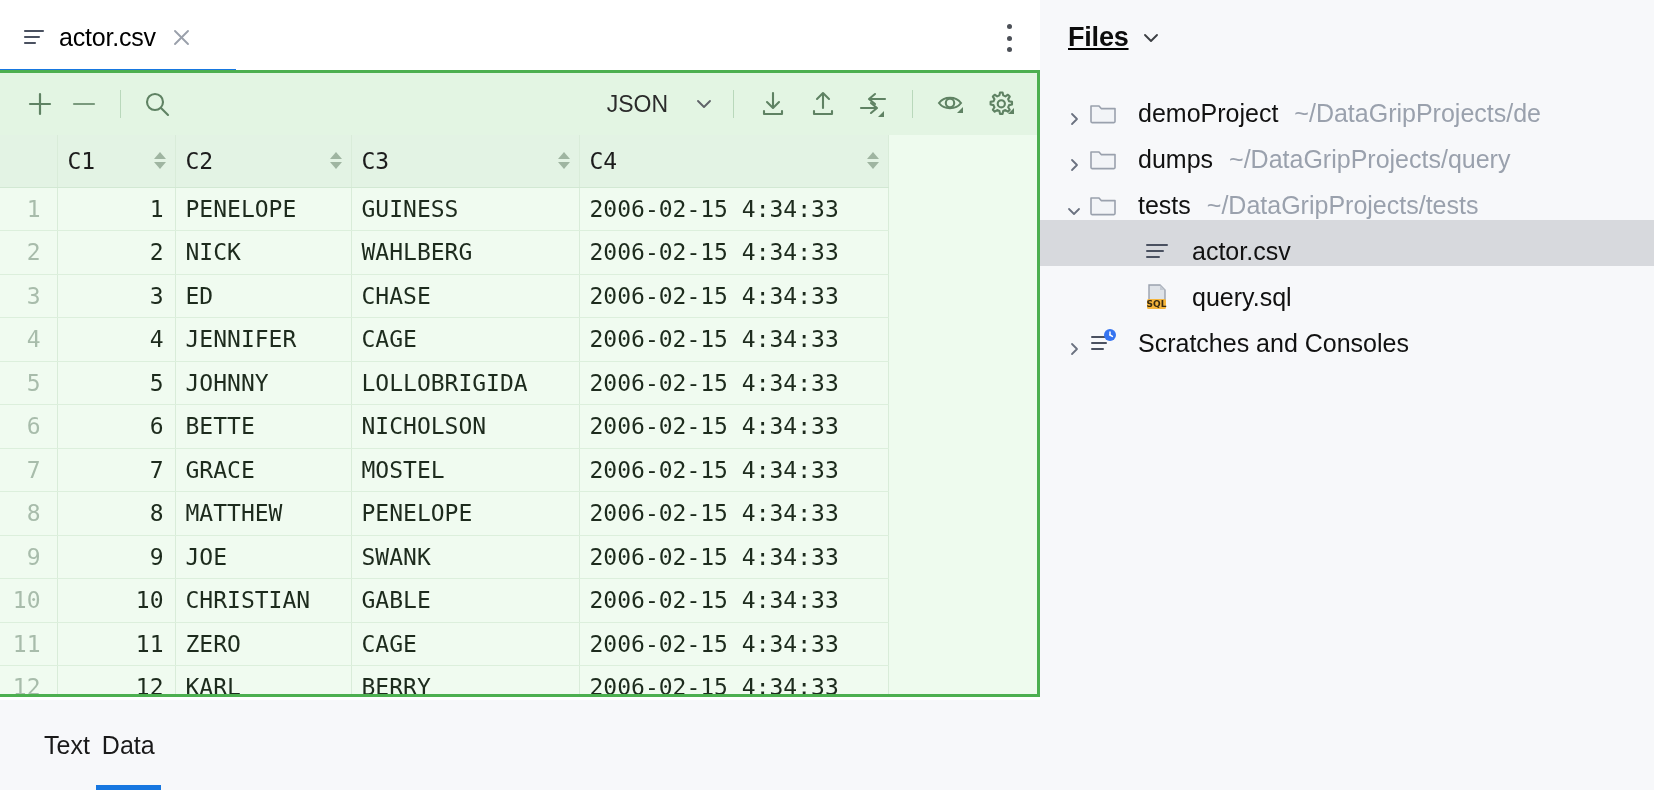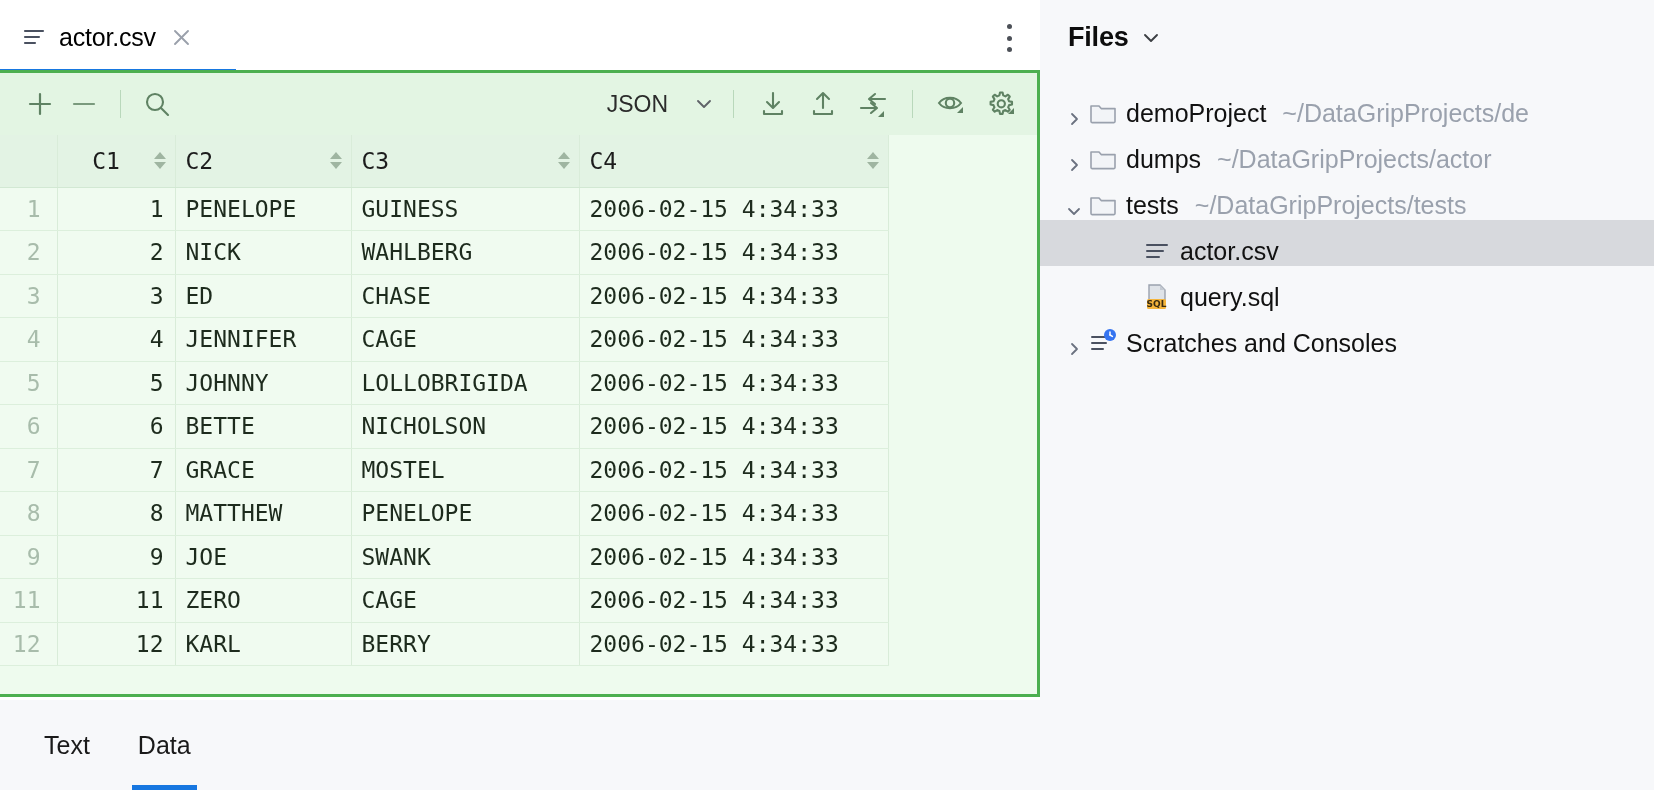--- a/index.html
+++ b/index.html
@@ -155,7 +155,7 @@
   }
   .files-header {
     height: 74px; display: flex; align-items: center;
-    padding-left: 28px; gap: 12px;
+    padding-left: 28px; gap: 12px; text-decoration: underline;
   }
   .files-title { font-size: 27px; font-weight: bold; color: #0d0d0d; letter-spacing: -0.2px; }
   .tree { padding-top: 8px; }

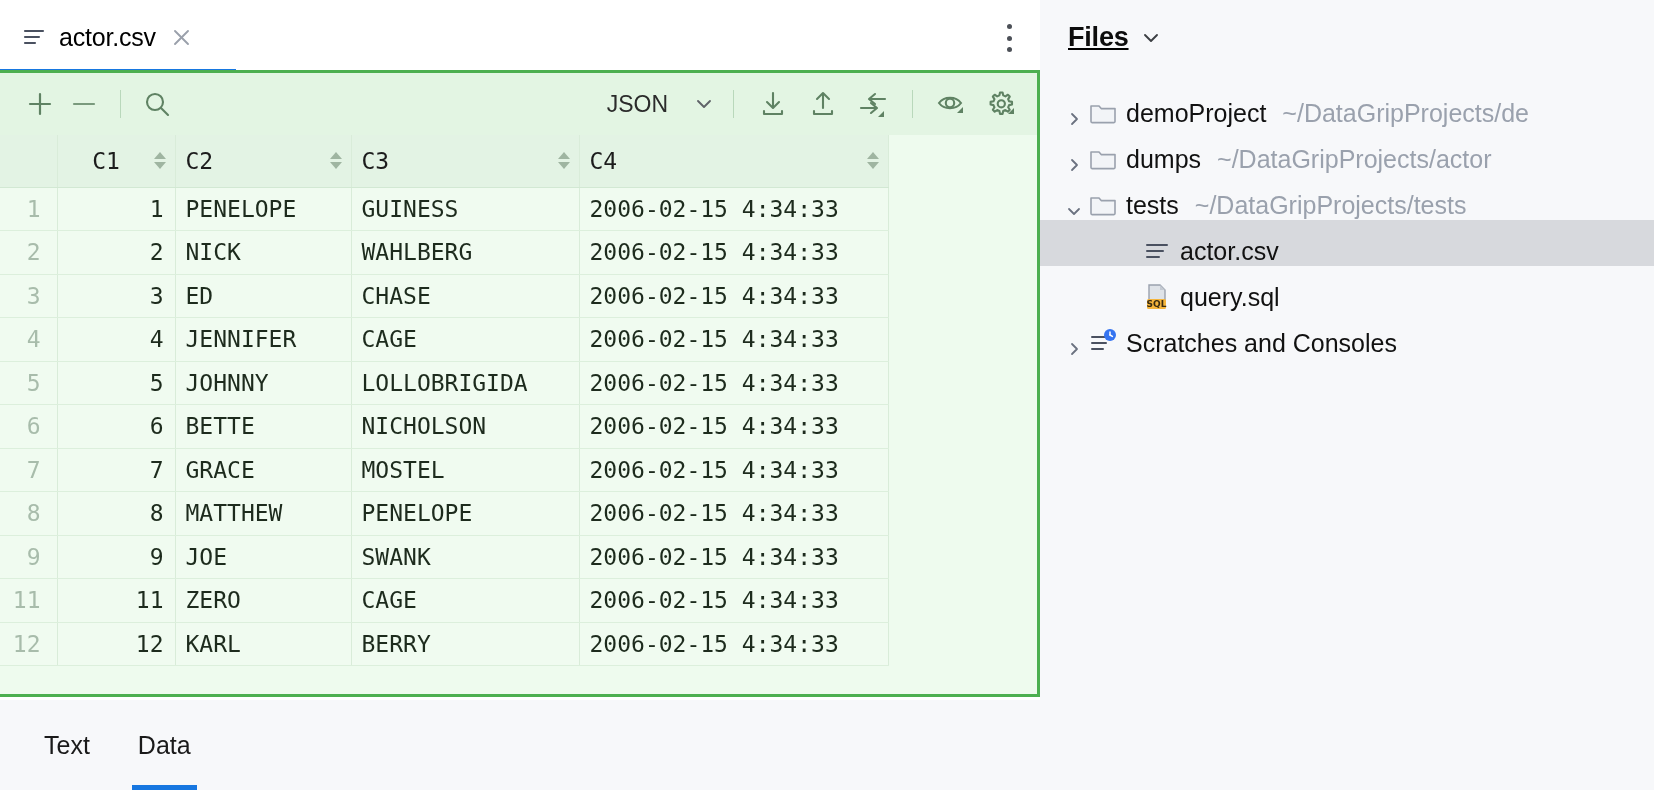--- a/index.html
+++ b/index.html
@@ -108,7 +108,7 @@
     position: relative;
     text-align: left;
   }
-  table.grid thead th.num { text-align: center; padding-right: 30px; }
+  table.grid thead th.num { text-align: left; padding-right: 30px; }
   table.grid thead th.rowhdr { background: #e3f3e4; border-right: 1px solid #d9ecd9; }
   .sorter {
     position: absolute; right: 9px; top: 50%; transform: translateY(-50%);

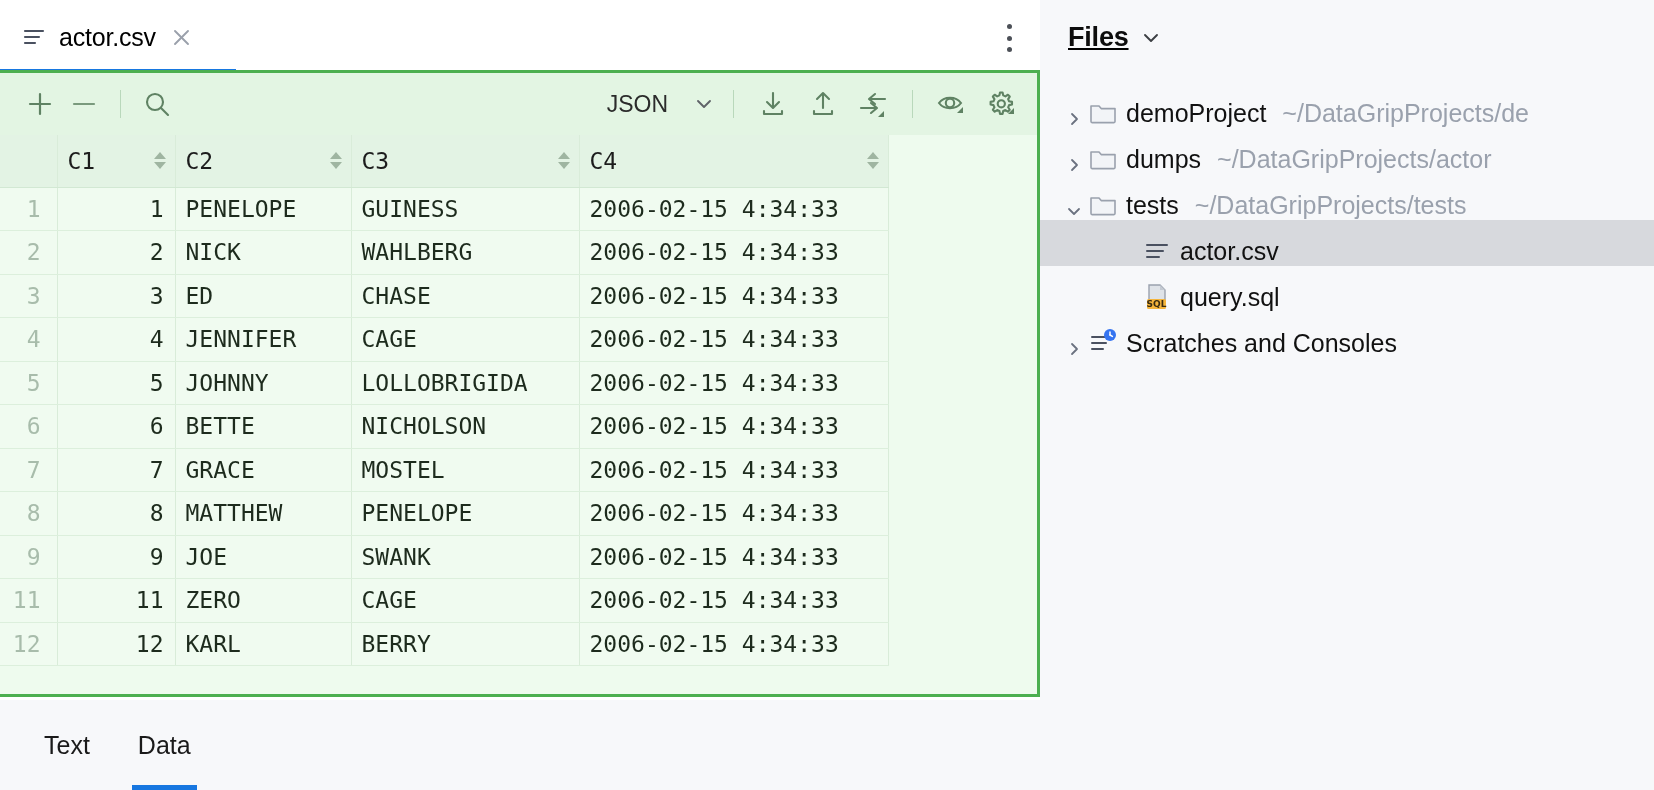--- a/index.html
+++ b/index.html
@@ -470,7 +470,7 @@
             </svg>
           </span>
           <span class="tree-name">dumps</span>
-          <span class="tree-path">~/DataGripProjects/actor</span>
+          <span class="tree-path">~/DataGripProjects/query</span>
         </div>
         <div class="tree-row">
           <span class="chev">

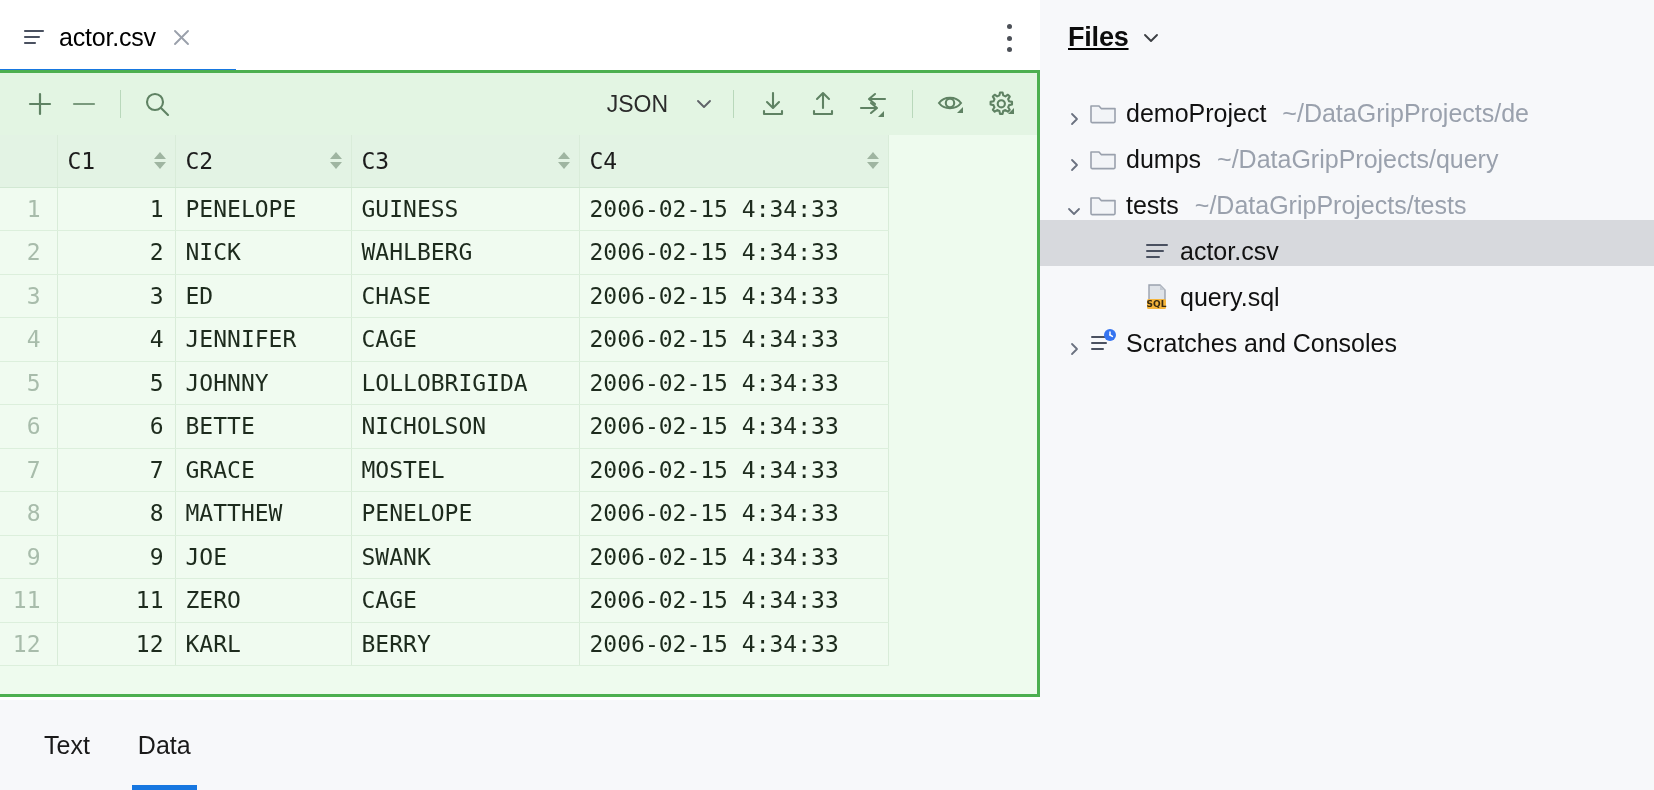--- a/index.html
+++ b/index.html
@@ -169,7 +169,7 @@
   .tree-row.indent1 { padding-left: 74px; }
   .tree-row.selected { background: #d7d9dd; }
   .chev { width: 28px; flex: 0 0 28px; color: #6b7280; display: flex; align-items: center; justify-content: center; }
-  .ficon { width: 30px; height: 30px; flex: 0 0 30px; margin-right: 8px; position: relative; }
+  .ficon { width: 30px; height: 30px; flex: 0 0 30px; margin-right: 20px; position: relative; }
   .tree-name { color: #111; }
   .tree-path { color: #9aa1ad; margin-left: 16px; }
 

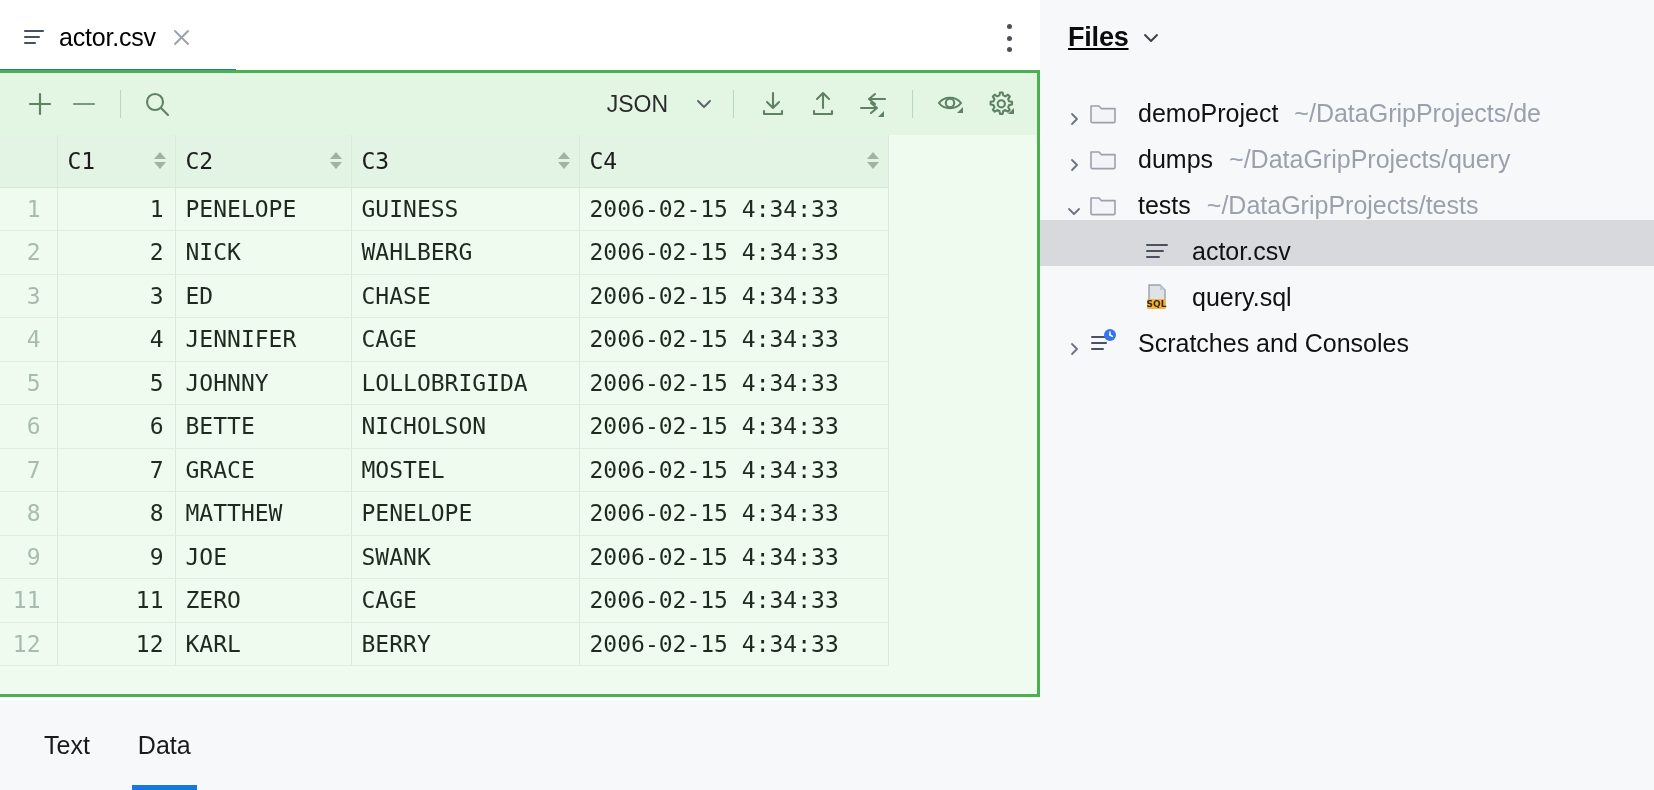--- a/index.html
+++ b/index.html
@@ -404,6 +404,13 @@
           <td>2006-02-15 4:34:33</td>
         </tr>
               <tr>
+          <td class="rownum">10</td>
+          <td class="num">10</td>
+          <td>CHRISTIAN</td>
+          <td>GABLE</td>
+          <td>2006-02-15 4:34:33</td>
+        </tr>
+              <tr>
           <td class="rownum">11</td>
           <td class="num">11</td>
           <td>ZERO</td>

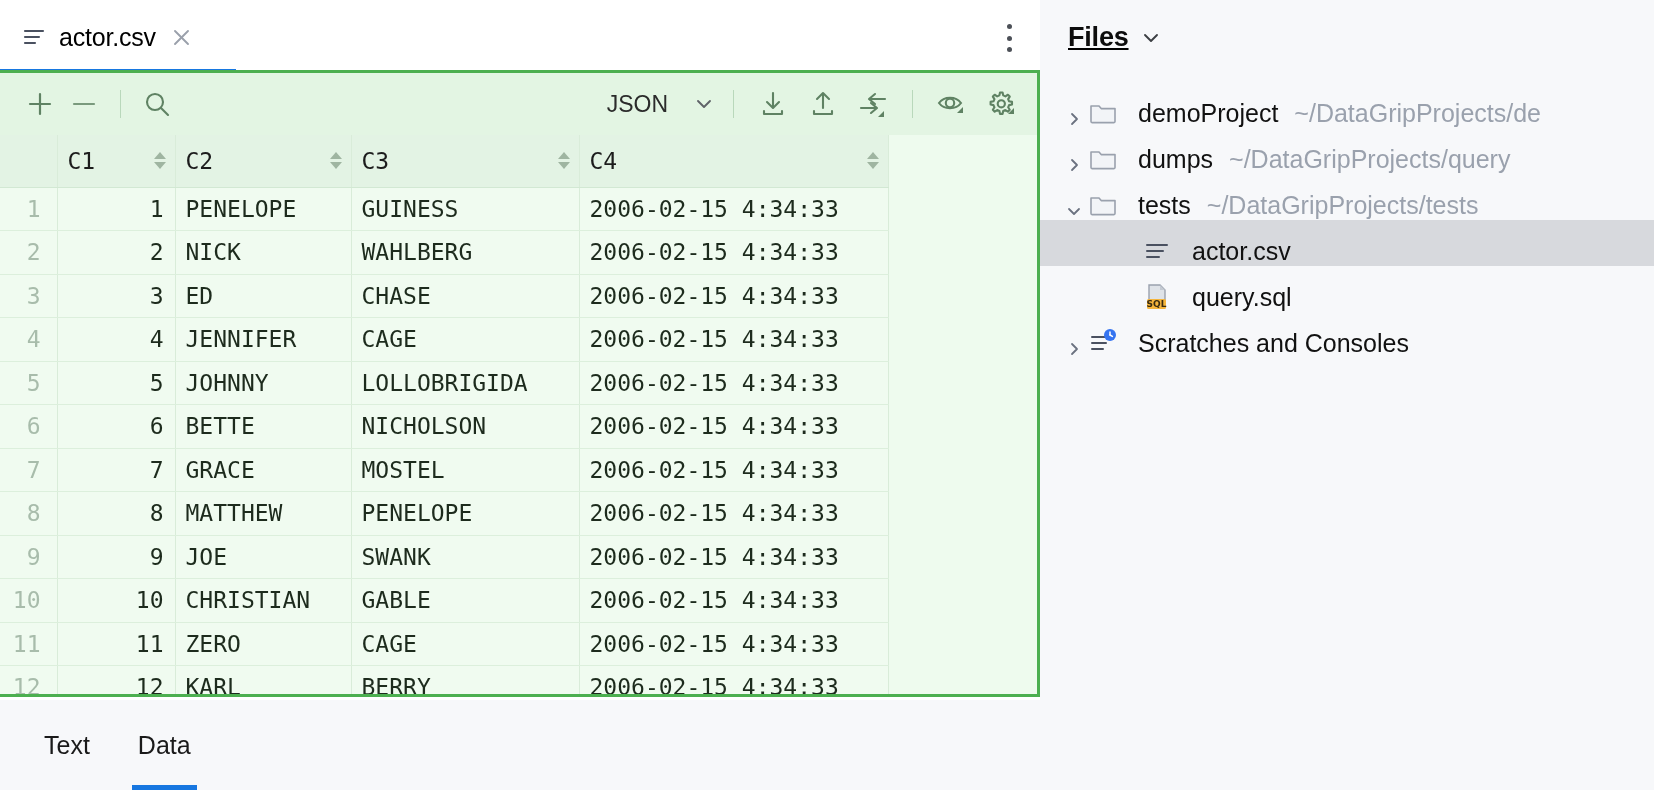--- a/index.html
+++ b/index.html
@@ -136,7 +136,7 @@
   .bottom-tabs {
     position: absolute; left: 0; bottom: 0; width: 1040px; height: 90px;
     background: #f7f8fa;
-    display: flex; align-items: center; padding-left: 38px; gap: 36px;
+    display: flex; align-items: center; padding-left: 38px; 
   }
   .btab {
     position: relative; height: 90px;

